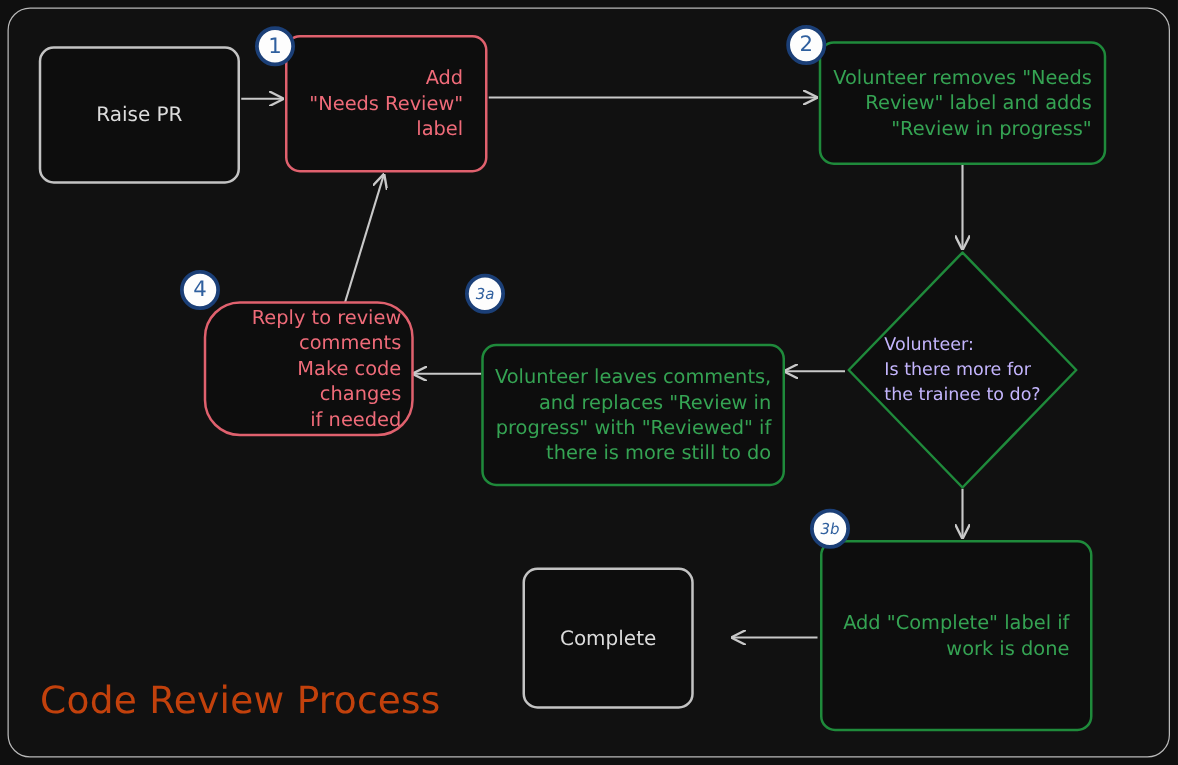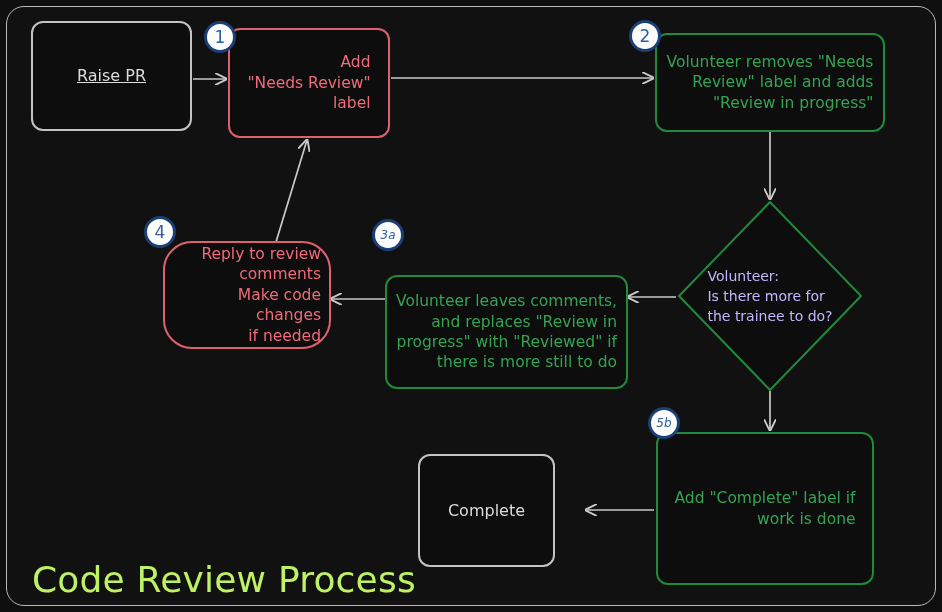--- a/index.html
+++ b/index.html
@@ -143,7 +143,7 @@
     </g>
   </svg>
 
-  <div class="node neutral" style="left:31px; top:21px; width:161px; height:110px;text-decoration:underline;">
+  <div class="node neutral" style="left:31px; top:37px; width:161px; height:110px;">
     <span class="node-text">Raise PR</span>
   </div>
 

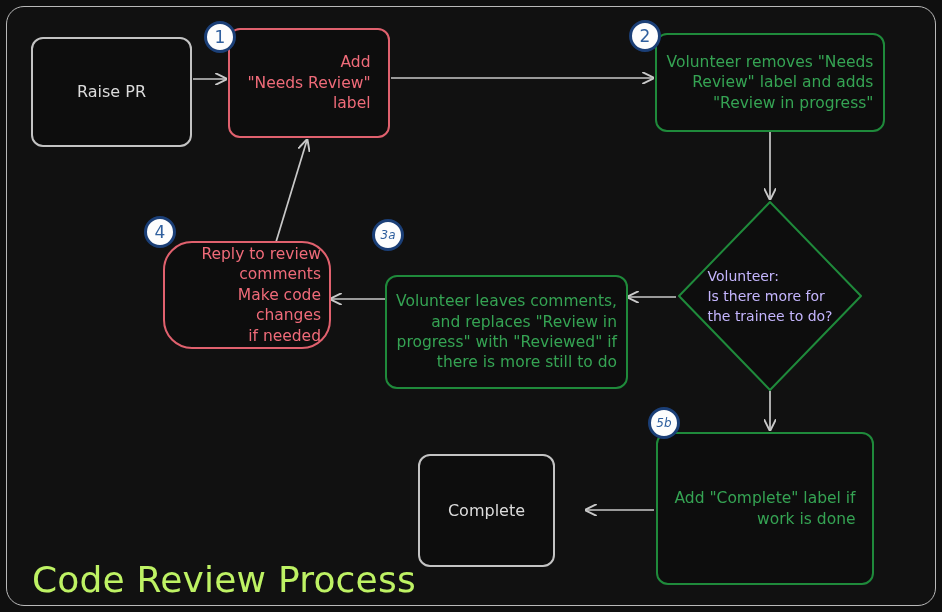--- a/index.html
+++ b/index.html
@@ -189,7 +189,7 @@
 work is done</span>
   </div>
   <div class="badge wide" style="left:648px; top:407px;">
-    <span>5b</span>
+    <span>3b</span>
   </div>
 
   <div class="node red" style="left:163px; top:241px; width:168px; height:108px;border-radius:29px;">

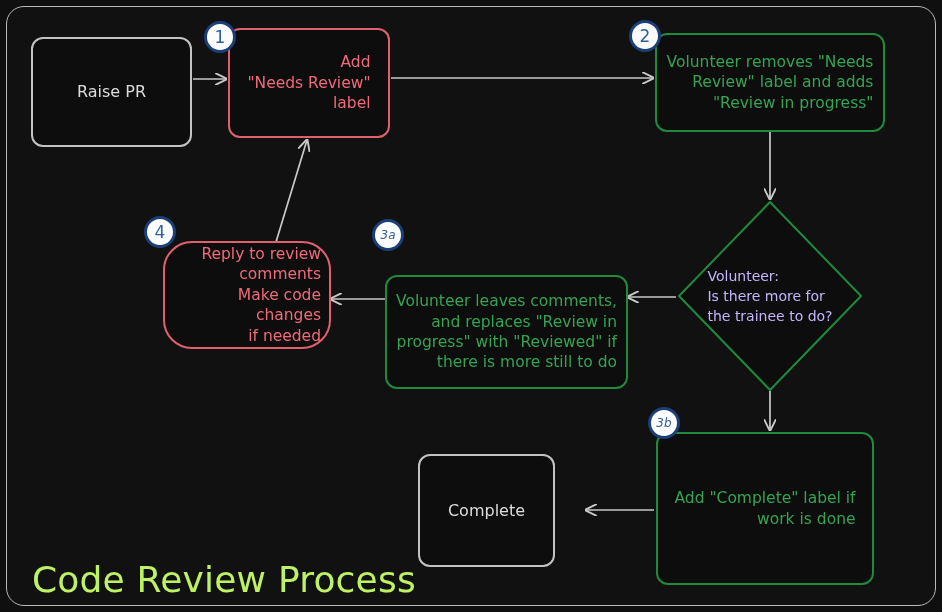--- a/index.html
+++ b/index.html
@@ -32,11 +32,10 @@
     position: absolute;
     left: 32px;
     top: 543px;
-    font-size: 36px;
-    color: #bef264;
+    font-size: 30px;
+    color: #c2410c;
     letter-spacing: 0.2px;
     white-space: nowrap;
-    margin-top: 16px;
   }
   
   .node {

